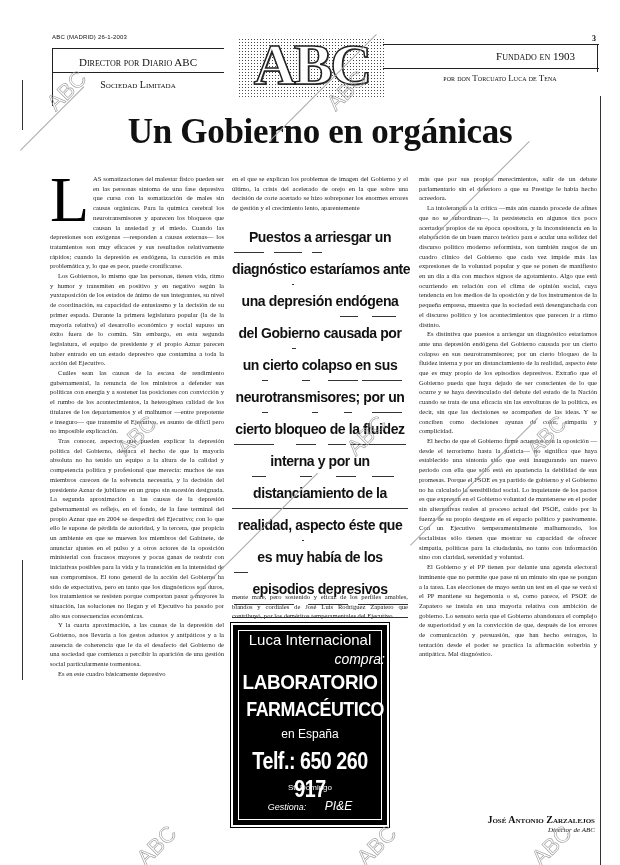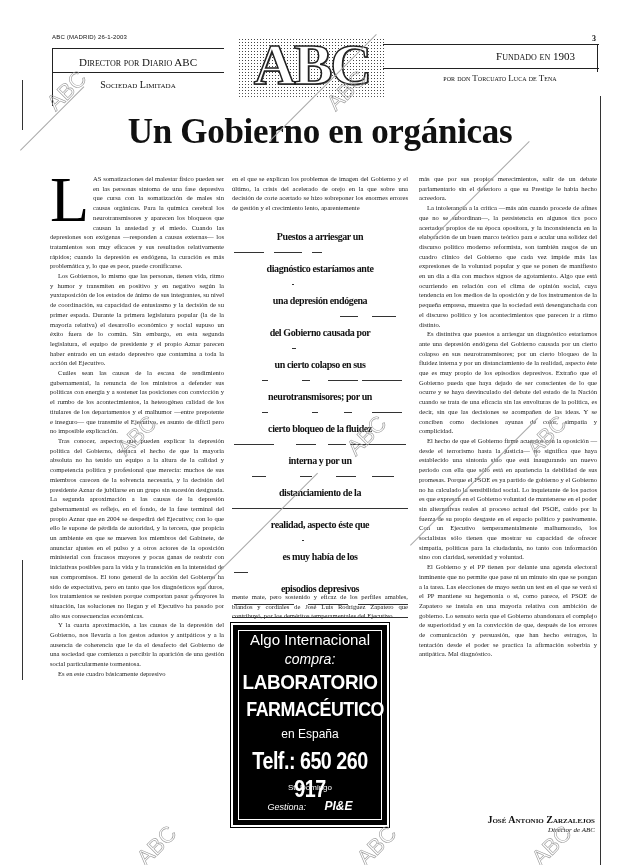--- a/index.html
+++ b/index.html
@@ -34,7 +34,7 @@
   .col2top { left:232px; top:174px; width:176px; }
   .col3 { left:419px; top:174px; width:178px; }
   .pullquote { left:232px; top:228px; width:176px; text-align:center; }
-  .pq-line { font-size:10px; line-height:18px; font-weight:bold; font-family:Liberation Serif, serif; letter-spacing:-0.4px; height:18px; white-space:nowrap; }
+  .pq-line { font-size:14px; line-height:18px; font-weight:bold; font-family:Liberation Sans, sans-serif; letter-spacing:-0.4px; height:18px; white-space:nowrap; }
   .pq-sep { height:14px; position:relative; }
   .pq-sep i { position:absolute; top:6px; height:1px; background:#333; }
   .col2bot { left:232px; top:592px; width:176px; }

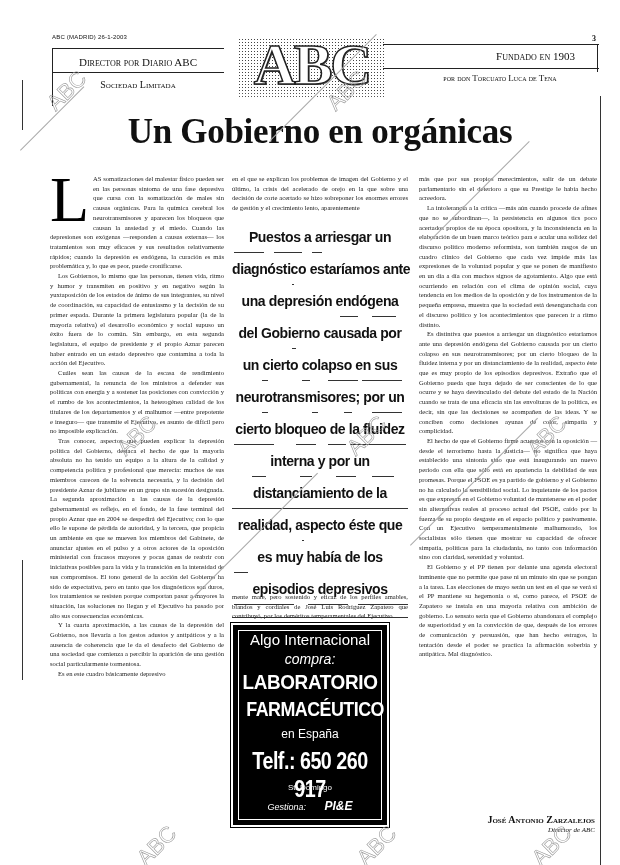--- a/index.html
+++ b/index.html
@@ -170,7 +170,7 @@
 <div class="abs" style="left:232px;top:617px;width:176px;border-top:1px solid #333;"></div>
 <div class="abs ad">
   <div class="ad-inner"></div>
-  <div class="ad-l1">Algo Internacional</div>
+  <div class="ad-l1">Luca Internacional</div>
   <div class="ad-l2">compra:</div>
   <div class="ad-l3">LABORATORIO</div>
   <div class="ad-l4">FARMACÉUTICO</div>

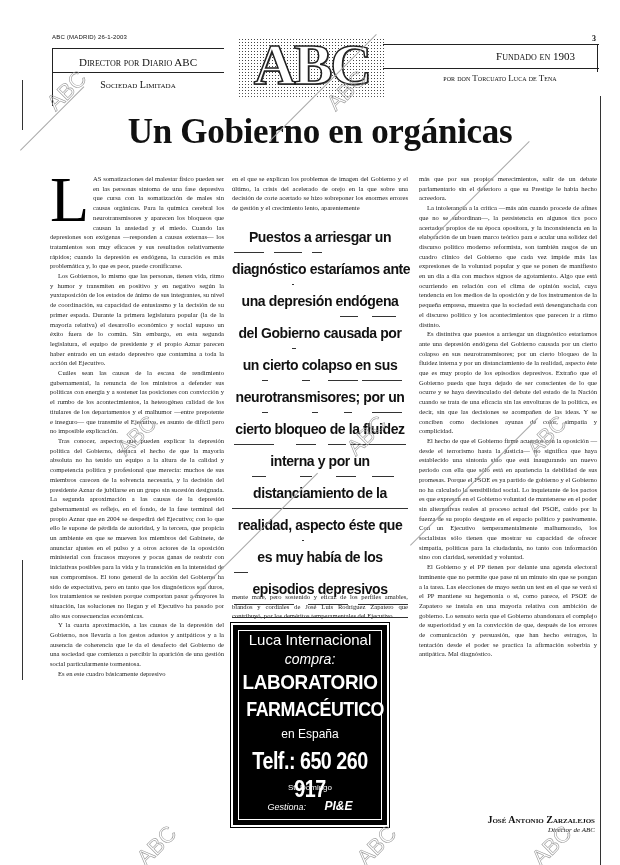--- a/index.html
+++ b/index.html
@@ -41,7 +41,7 @@
   .ad { left:233px; top:625px; width:150px; height:196px; background:#000; color:#fff; text-align:center; border:2px solid #000; outline:1px solid #000; outline-offset:2px; font-family:"Liberation Sans", sans-serif; }
   .ad-inner { position:absolute; left:3px; top:3px; right:3px; bottom:3px; border:1px solid #fff; }
   .ad-l1 { position:absolute; left:0; right:0; top:4px; font-size:15px; }
-  .ad-l2 { position:absolute; left:0; right:0; top:24px; font-size:14px; font-style:italic; }
+  .ad-l2 { position:absolute; left:0; right:0; top:24px; font-size:14px; font-style:italic;text-align:right; }
   .ad-l3 { position:absolute; left:0; right:0; top:43px; font-size:21px; font-weight:bold; letter-spacing:-0.4px; font-family:"Liberation Sans Narrow","Liberation Sans",sans-serif; transform:scaleX(0.9); }
   .ad-l4 { position:absolute; left:0; right:0; top:70px; font-size:21px; font-weight:bold; letter-spacing:-0.6px; transform:scaleX(0.85); }
   .ad-l5 { position:absolute; left:0; right:0; top:100px; font-size:12px; }

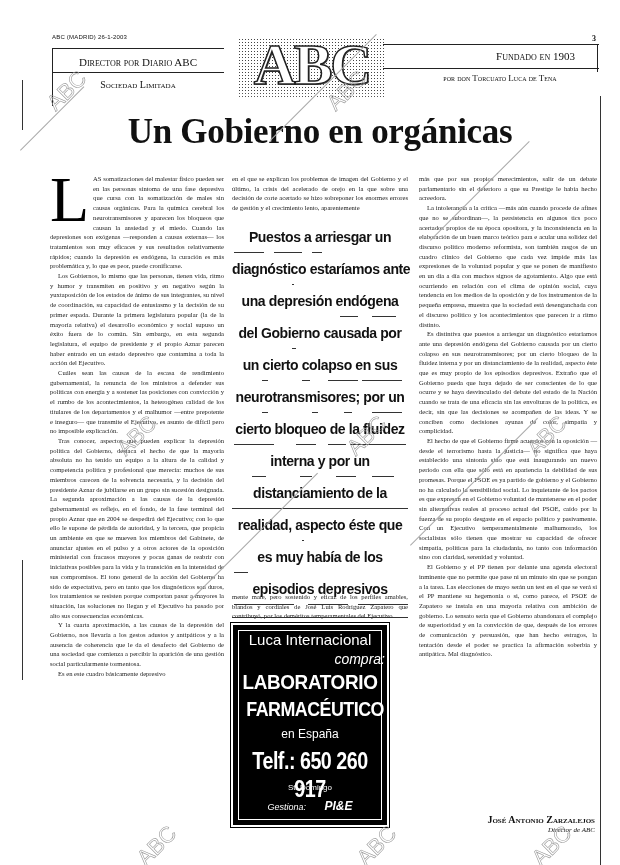--- a/index.html
+++ b/index.html
@@ -48,7 +48,7 @@
   .ad-l6 { position:absolute; left:0; right:0; top:120px; font-size:24px; font-weight:bold; letter-spacing:-0.6px; transform:scaleX(0.82); }
   .ad-l7 { position:absolute; left:0; right:0; top:156px; font-size:8px; }
   .ad-l8 { position:absolute; left:0; right:0; top:172px; font-size:9px; font-style:italic; }
-  .ad-logo { font-style:italic; font-weight:bold; font-size:12px; margin-left:16px;text-align:center; }
+  .ad-logo { font-style:italic; font-weight:normal; font-size:12px; margin-left:16px;text-align:center; }
   .signature { left:430px; top:814px; width:165px; text-align:right; font-variant:small-caps; font-weight:bold; font-size:10px; }
   .sig-role { left:430px; top:826px; width:165px; text-align:right; font-style:italic; font-size:7px; }
   .wm { font-family:"Liberation Sans", sans-serif; color:rgba(0,0,0,0); -webkit-text-stroke:0.6px #999; font-size:22px; transform:rotate(-45deg); transform-origin:left bottom; }

